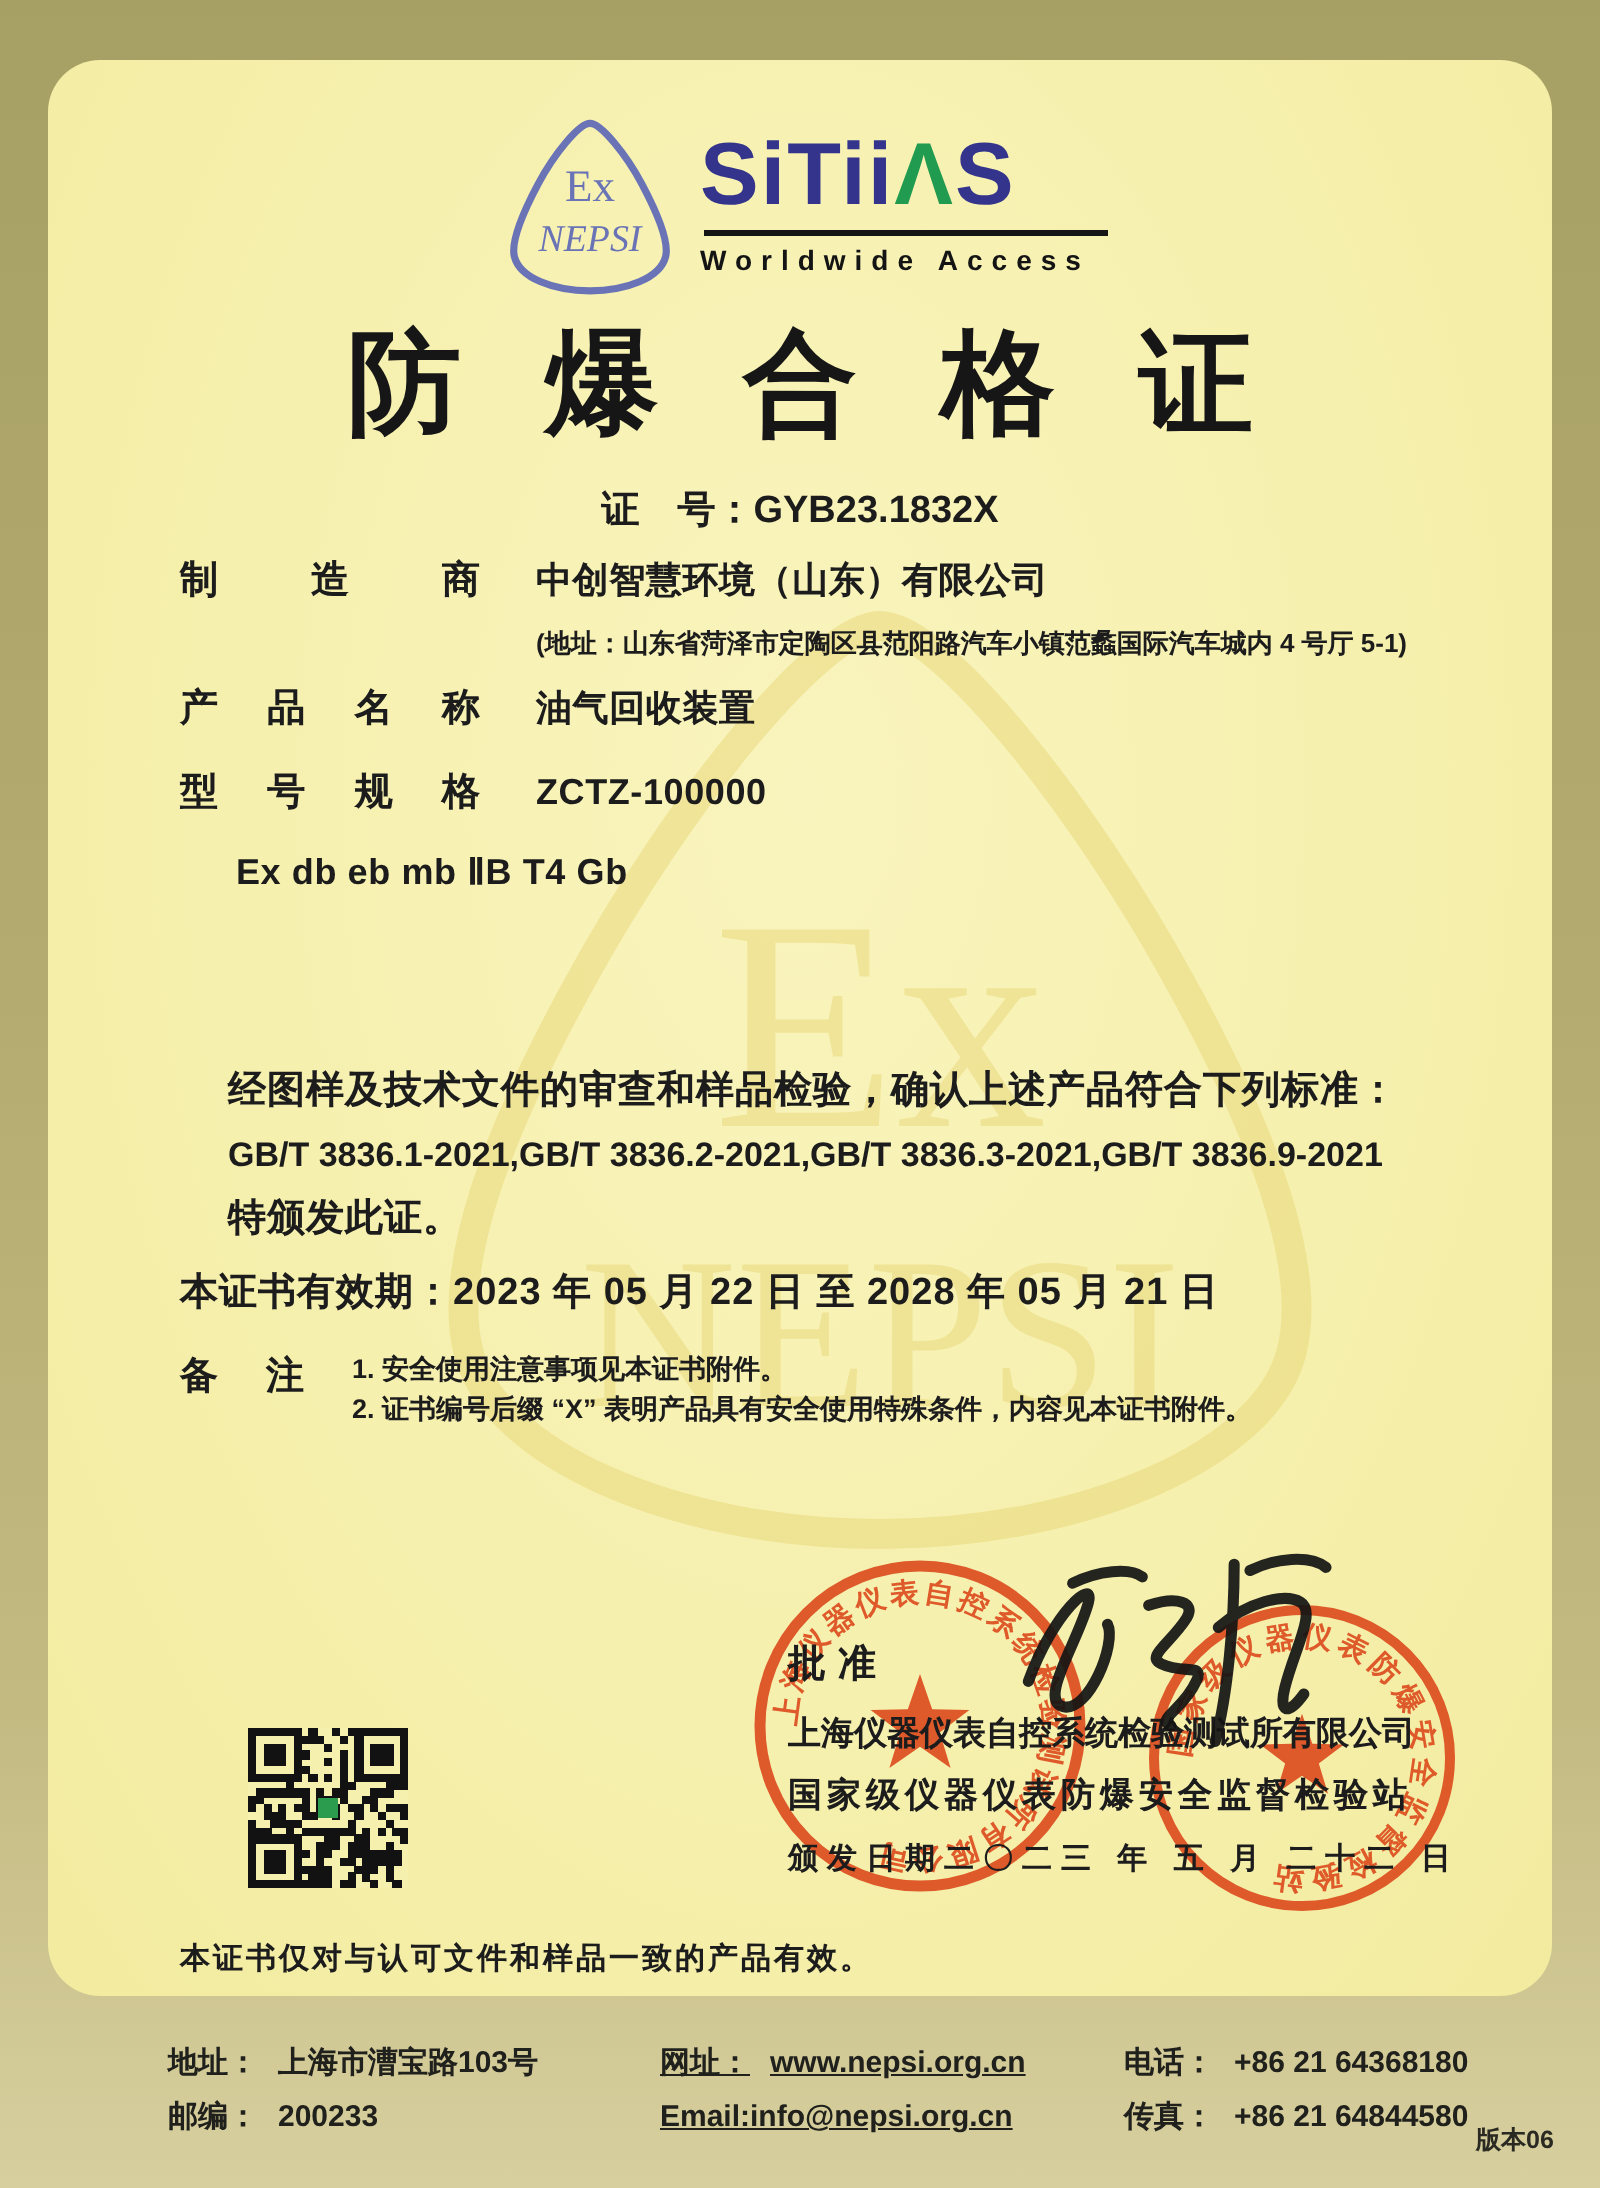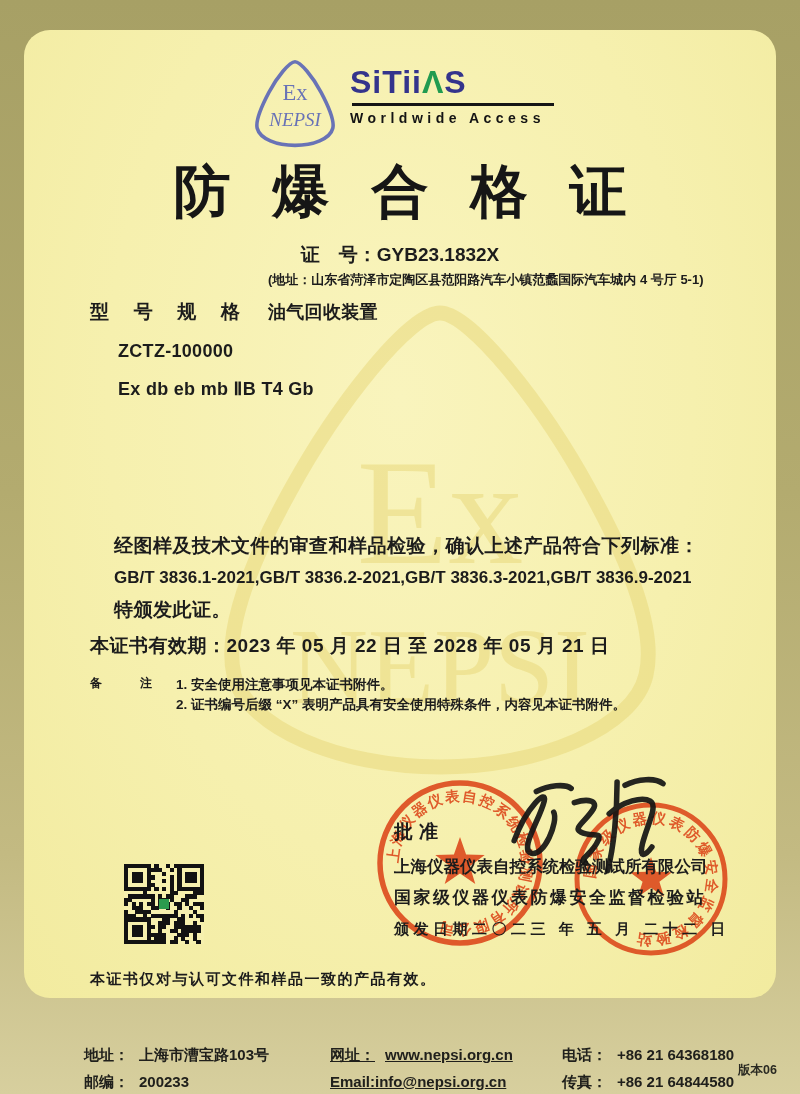--- a/index.html
+++ b/index.html
@@ -16,7 +16,7 @@
   
   .badge{position:absolute; left:226px; top:26px; width:90px; height:96px; z-index:2;}
   .brand{position:absolute; left:326px; top:36px; z-index:2; width:230px;}
-  .brand-text{font-size:32px; font-weight:bold; letter-spacing:1px; line-height:1; color:#34348c;}
+  .brand-text{font-size:44px; font-weight:bold; letter-spacing:1px; line-height:1; color:#34348c;}
   .brand-accent{color:#219b50;}
   .brand-rule{width:202px; height:3px; background:#151515; margin:5px 0 4px 2px;}
   .tagline{font-size:14px; font-weight:bold; letter-spacing:4.5px; color:#141414;}

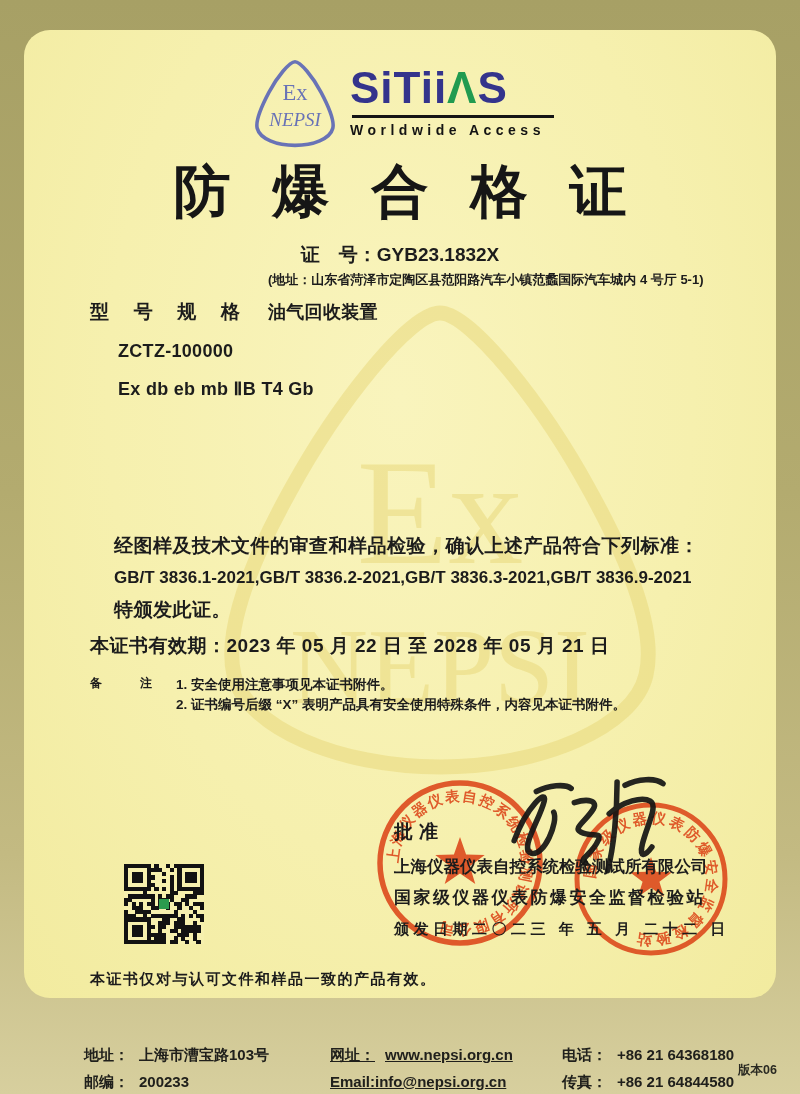--- a/index.html
+++ b/index.html
@@ -99,6 +99,10 @@
     </div>
 
     <div class="fields">
+      <div class="frow">
+        <span class="flabel">制造商</span>
+        <span class="fvalue">中创智慧环境（山东）有限公司</span>
+      </div>
       <div class="fsub">(地址：山东省菏泽市定陶区县范阳路汽车小镇范蠡国际汽车城内 4 号厅 5-1)</div>
       <div class="frow">
         <span class="flabel">型号规格</span>

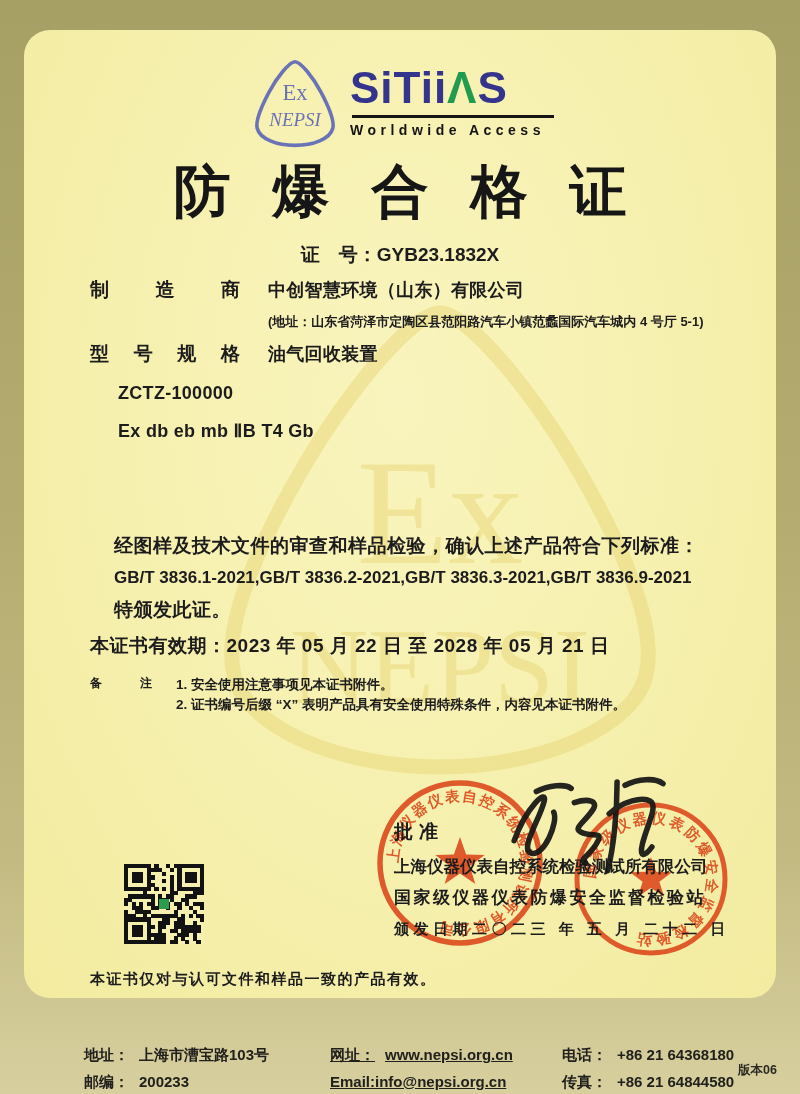--- a/index.html
+++ b/index.html
@@ -105,7 +105,7 @@
       </div>
       <div class="fsub">(地址：山东省菏泽市定陶区县范阳路汽车小镇范蠡国际汽车城内 4 号厅 5-1)</div>
       <div class="frow">
-        <span class="flabel">型号规格</span>
+        <span class="flabel">产品名称</span>
         <span class="fvalue">油气回收装置</span>
       </div>
       <div class="frow">

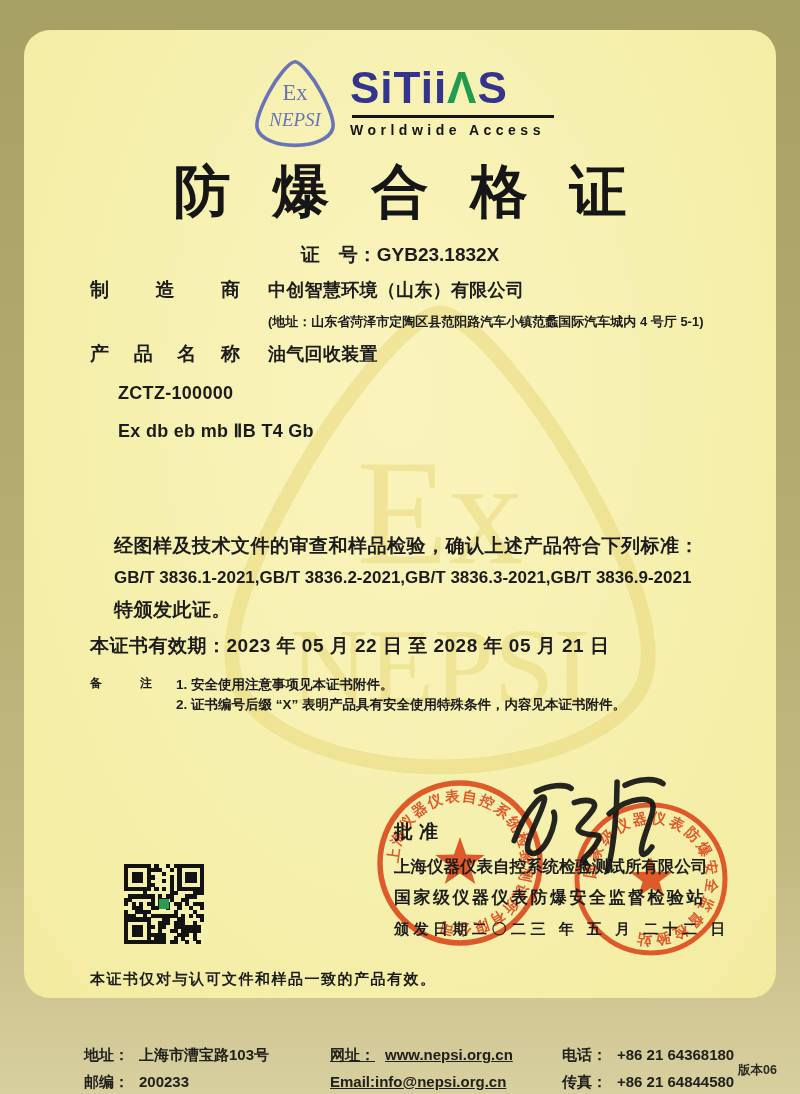--- a/index.html
+++ b/index.html
@@ -109,6 +109,7 @@
         <span class="fvalue">油气回收装置</span>
       </div>
       <div class="frow">
+        <span class="flabel">型号规格</span>
         <span class="fvalue">ZCTZ-100000</span>
       </div>
       <div class="frow">

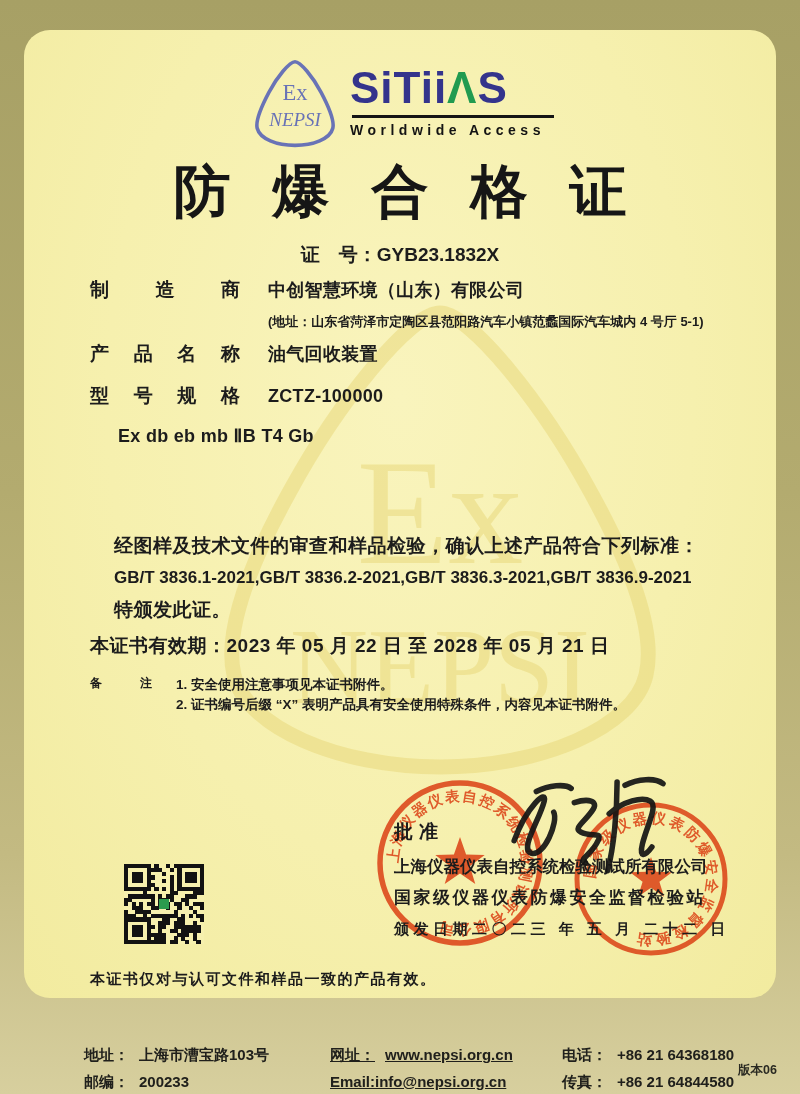--- a/index.html
+++ b/index.html
@@ -39,7 +39,7 @@
   .stline2{font-size:17px; line-height:32px; letter-spacing:0;}
   .validity{margin-top:7px; font-size:19px; font-weight:bold; letter-spacing:.5px;}
   .remarks{display:flex; margin-top:16px;}
-  .rlabel{width:62px; min-width:62px; font-size:12px; font-weight:bold; text-align:justify; text-align-last:justify;}
+  .rlabel{width:62px; min-width:62px; font-size:19px; font-weight:bold; text-align:justify; text-align-last:justify;}
   .rnotes{margin-left:24px; font-size:13.5px; font-weight:bold; line-height:20px;}
 
   

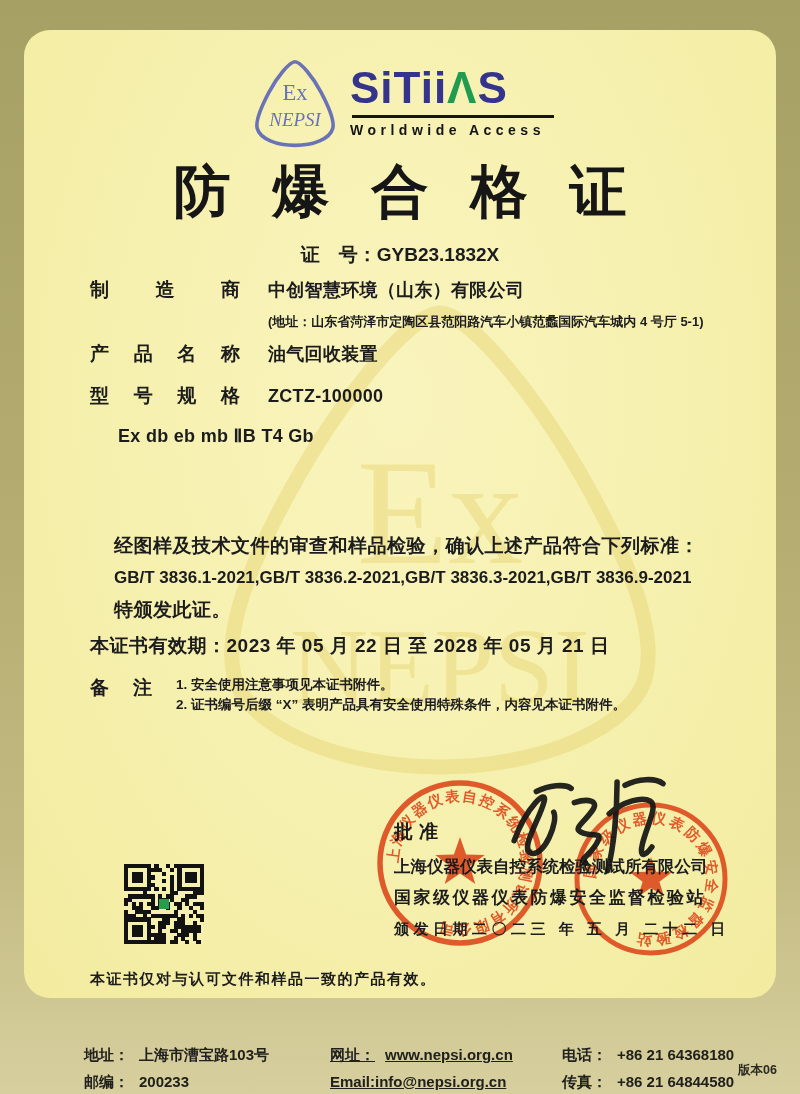--- a/index.html
+++ b/index.html
@@ -62,7 +62,7 @@
   
   .footer-row{position:absolute; left:84px; width:690px; display:flex; align-items:baseline; font-size:15px; font-weight:bold; color:#20201c;}
   .fr1{top:1022px;} .fr2{top:1049px;}
-  .fc1{width:246px;margin-top:24px;} .fc2{width:232px;text-decoration:underline;} .fc3{flex:1;}
+  .fc1{width:246px;} .fc2{width:232px;text-decoration:underline;} .fc3{flex:1;}
   .fcl{margin-right:10px;}
   .version{position:absolute; left:738px; top:1062px; font-size:12.5px; font-weight:bold; color:#2a2a22;}
 </style>

